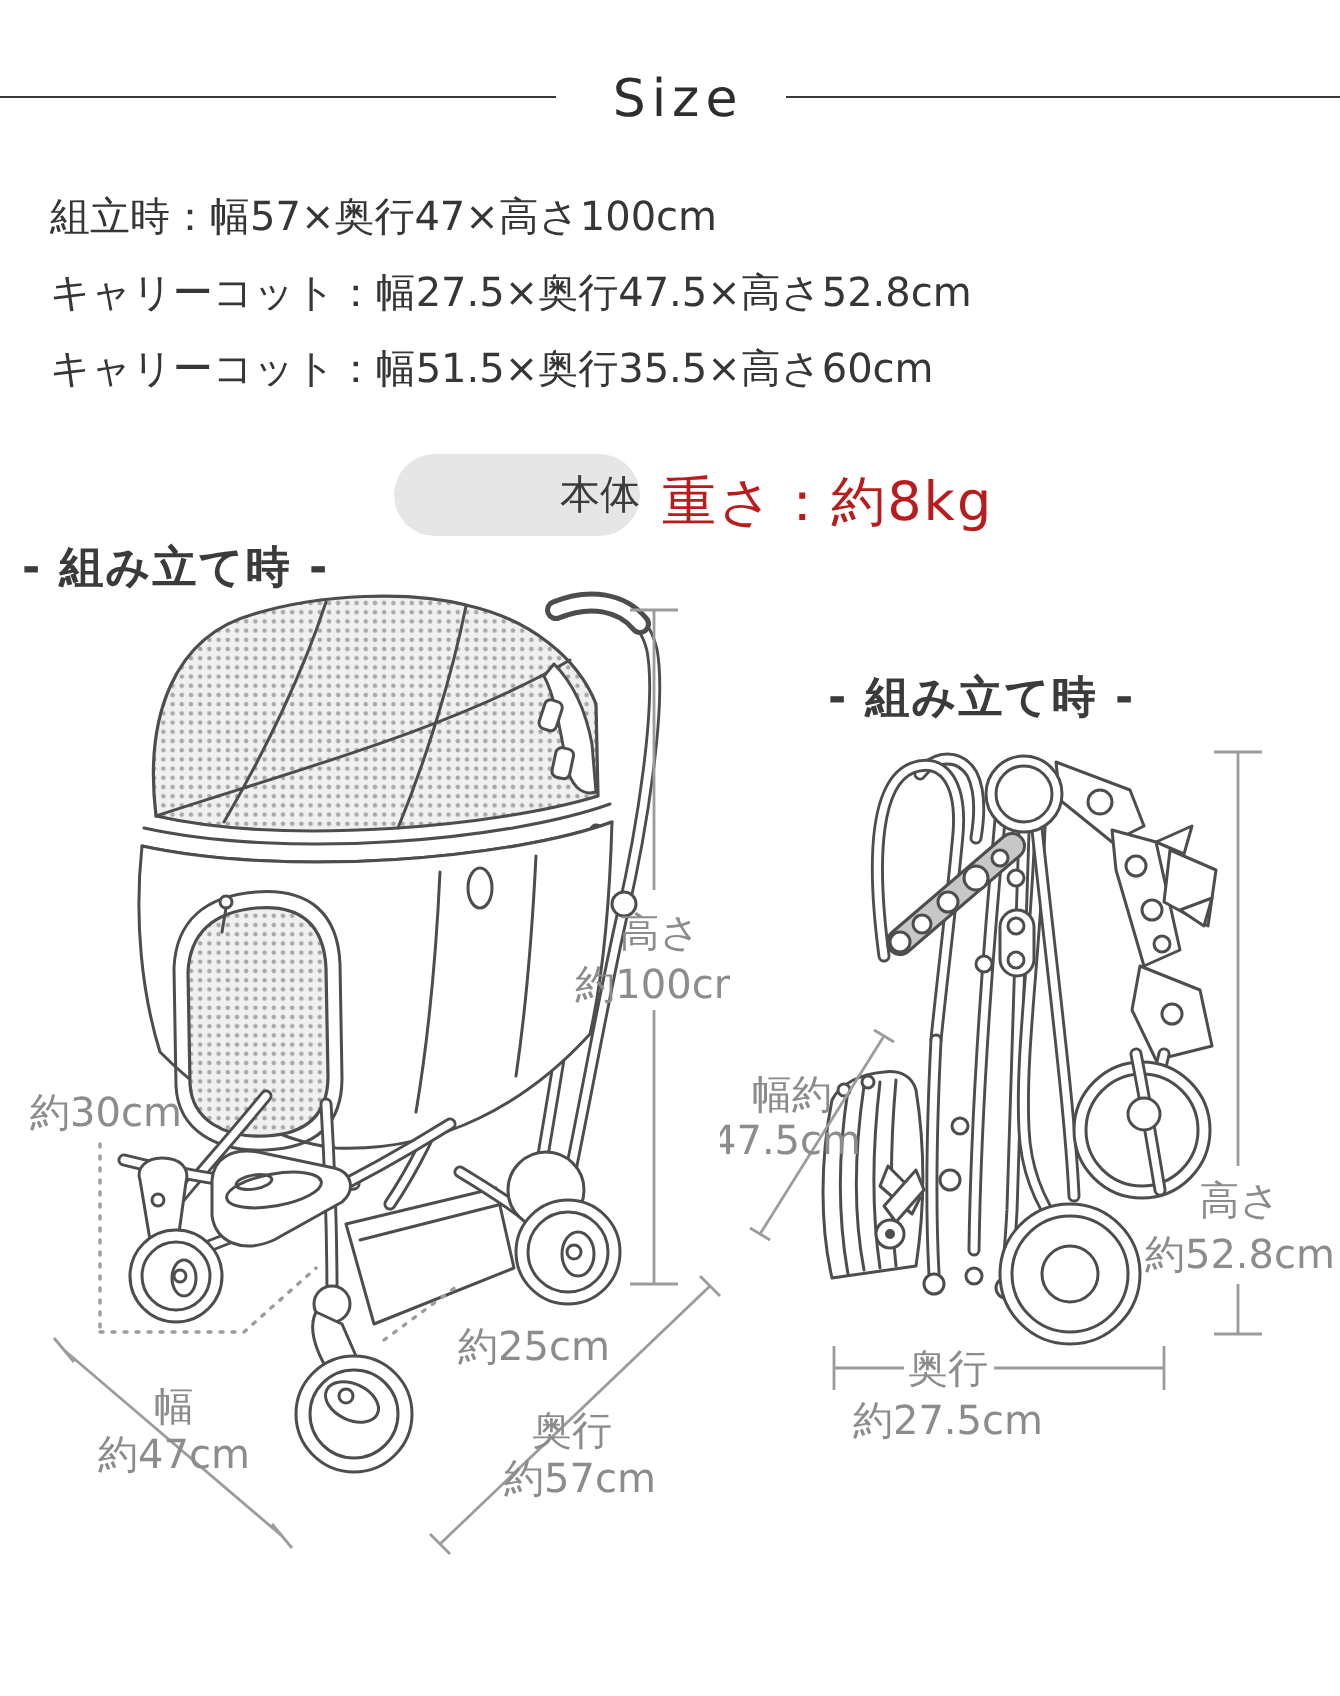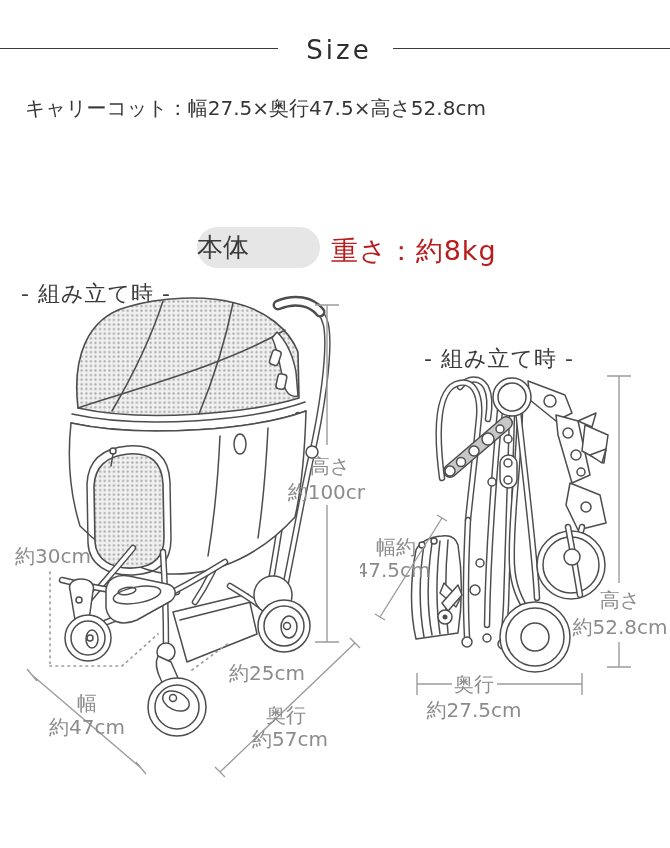--- a/index.html
+++ b/index.html
@@ -56,6 +56,7 @@
   </header>
 
   <div class="specs">
+    <p>組立時：幅57×奥行47×高さ100cm</p>
     <p>キャリーコット：幅27.5×奥行47.5×高さ52.8cm</p>
   </div>
 

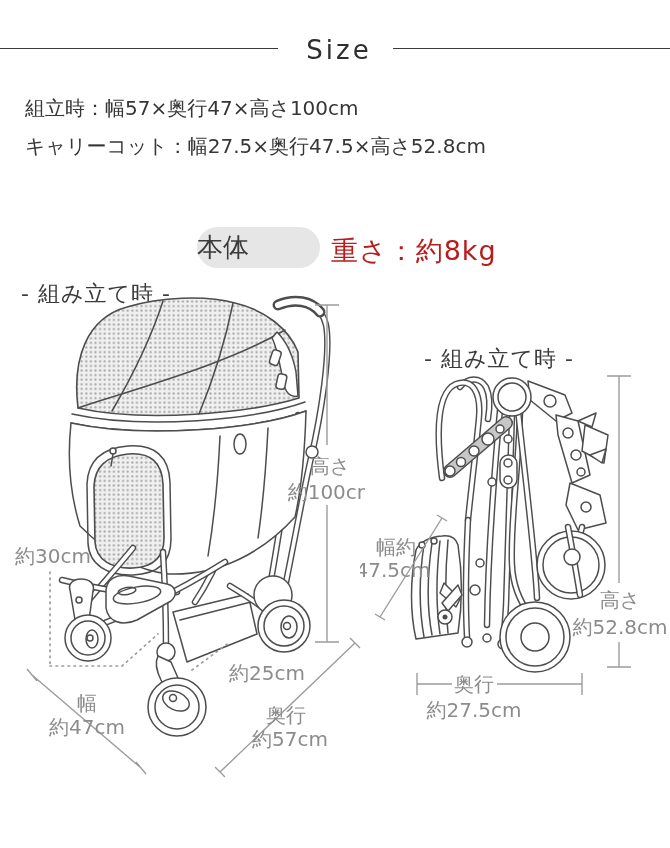--- a/index.html
+++ b/index.html
@@ -58,6 +58,7 @@
   <div class="specs">
     <p>組立時：幅57×奥行47×高さ100cm</p>
     <p>キャリーコット：幅27.5×奥行47.5×高さ52.8cm</p>
+    <p>キャリーコット：幅51.5×奥行35.5×高さ60cm</p>
   </div>
 
   <span class="badge">本体</span>

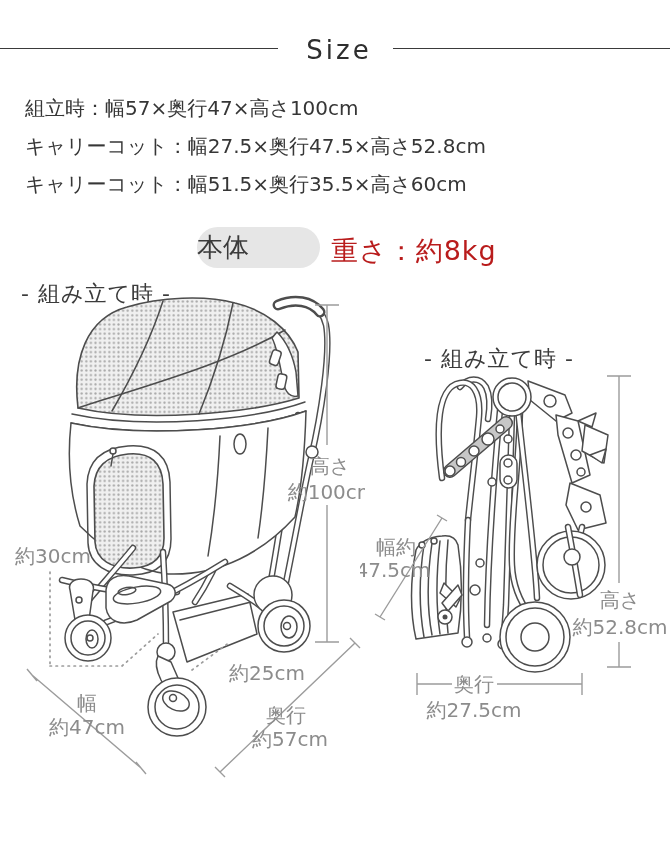--- a/index.html
+++ b/index.html
@@ -22,7 +22,7 @@
   
   .badge{
     position:absolute;top:227px;left:197px;width:123px;height:41px;border-radius:21px;
-    background:#e6e6e6;text-align:left;line-height:41px;font-size:26px;color:#3b3b3b;
+    background:#e6e6e6;text-align:right;line-height:41px;font-size:20px;color:#3b3b3b;
   }
   .weight-text{position:absolute;top:233px;left:331px;font-size:27px;letter-spacing:1px;color:#b91c1c;}
   

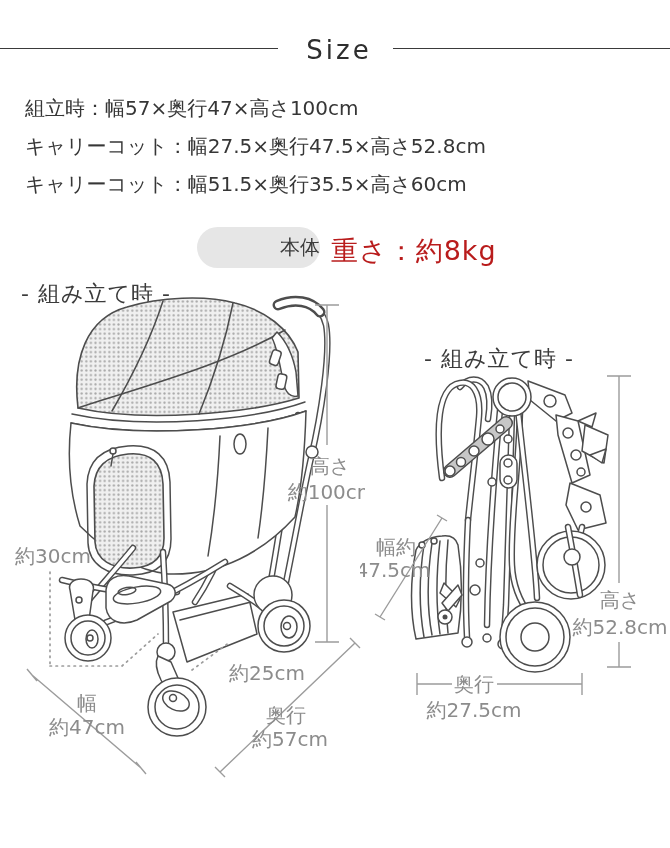--- a/index.html
+++ b/index.html
@@ -26,7 +26,7 @@
   }
   .weight-text{position:absolute;top:233px;left:331px;font-size:27px;letter-spacing:1px;color:#b91c1c;}
   
-  .caption{position:absolute;margin:11px;font-size:22px;font-weight:normal;color:#3b3b3b;letter-spacing:1px;}
+  .caption{position:absolute;margin:1px;font-size:22px;font-weight:bold;color:#3b3b3b;letter-spacing:1px;}
   .caption-assembled{top:268px;left:10px;}
   .caption-folded{top:333px;left:413px;}
   

